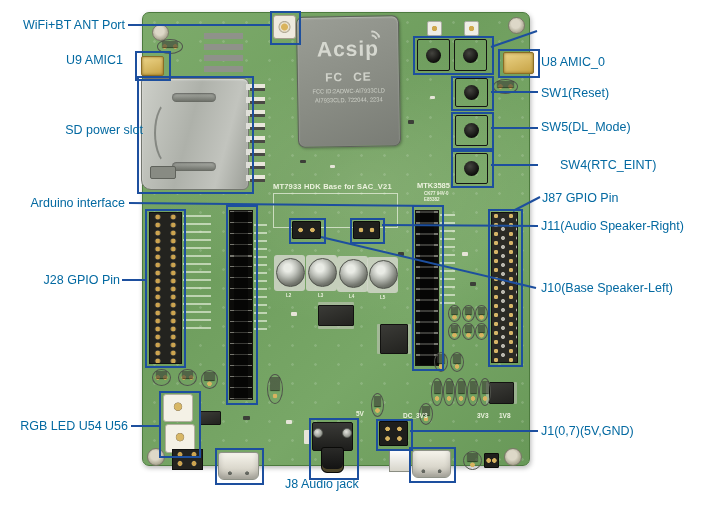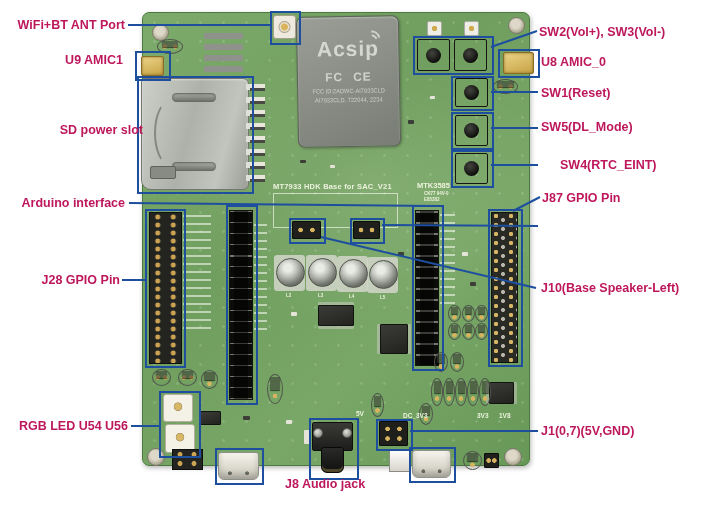--- a/index.html
+++ b/index.html
@@ -6,7 +6,7 @@
   .stage{position:relative;width:708px;height:526px;background:#ffffff;overflow:hidden;
          font-family:"Liberation Sans",sans-serif;}
   
-  .lbl{position:absolute;color:#be185d;font-weight:bold;font-size:12.5px;line-height:14px;
+  .lbl{position:absolute;color:#0369a1;font-weight:normal;font-size:12.5px;line-height:14px;
        white-space:nowrap;}
   
   .abox{position:absolute;border:2px solid #1d4f9e;}

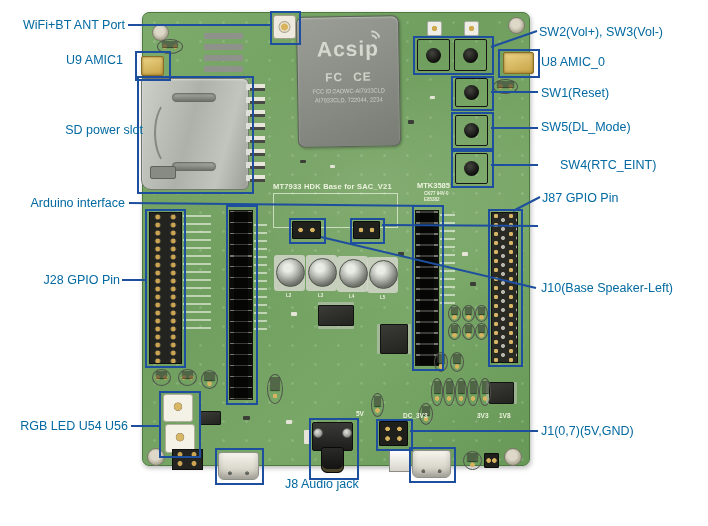--- a/index.html
+++ b/index.html
@@ -291,7 +291,6 @@
   <div class="lbl" style="right:588px;top:273px;">J28 GPIO Pin</div>
   <div class="lbl" style="right:580px;top:419px;">RGB LED U54 U56</div>
   <div class="lbl" style="left:285px;top:477px;">J8 Audio jack</div>
-  <div class="lbl" style="left:539px;top:25px;">SW2(Vol+), SW3(Vol-)</div>
   <div class="lbl" style="left:541px;top:55px;">U8 AMIC_0</div>
   <div class="lbl" style="left:541px;top:86px;">SW1(Reset)</div>
   <div class="lbl" style="left:541px;top:120px;">SW5(DL_Mode)</div>

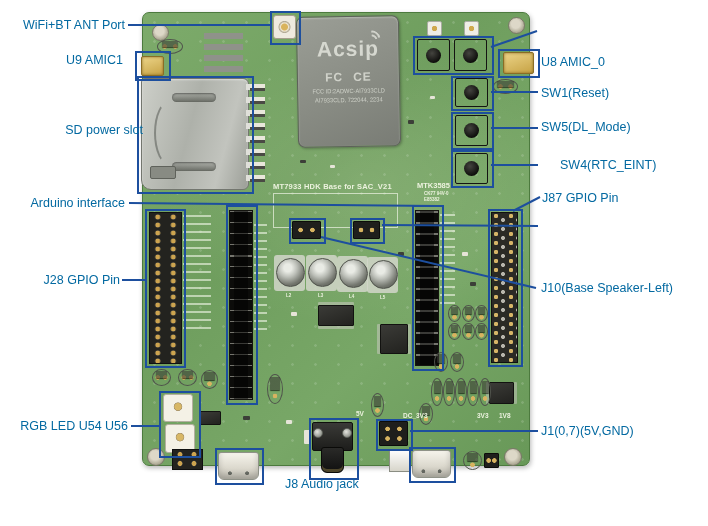--- a/index.html
+++ b/index.html
@@ -296,6 +296,7 @@
   <div class="lbl" style="left:541px;top:120px;">SW5(DL_Mode)</div>
   <div class="lbl" style="left:541px;top:158px;margin-left:19px;">SW4(RTC_EINT)</div>
   <div class="lbl" style="left:542px;top:191px;">J87 GPIO Pin</div>
+  <div class="lbl" style="left:541px;top:219px;">J11(Audio Speaker-Right)</div>
   <div class="lbl" style="left:541px;top:281px;">J10(Base Speaker-Left)</div>
   <div class="lbl" style="left:541px;top:424px;">J1(0,7)(5V,GND)</div>
 

